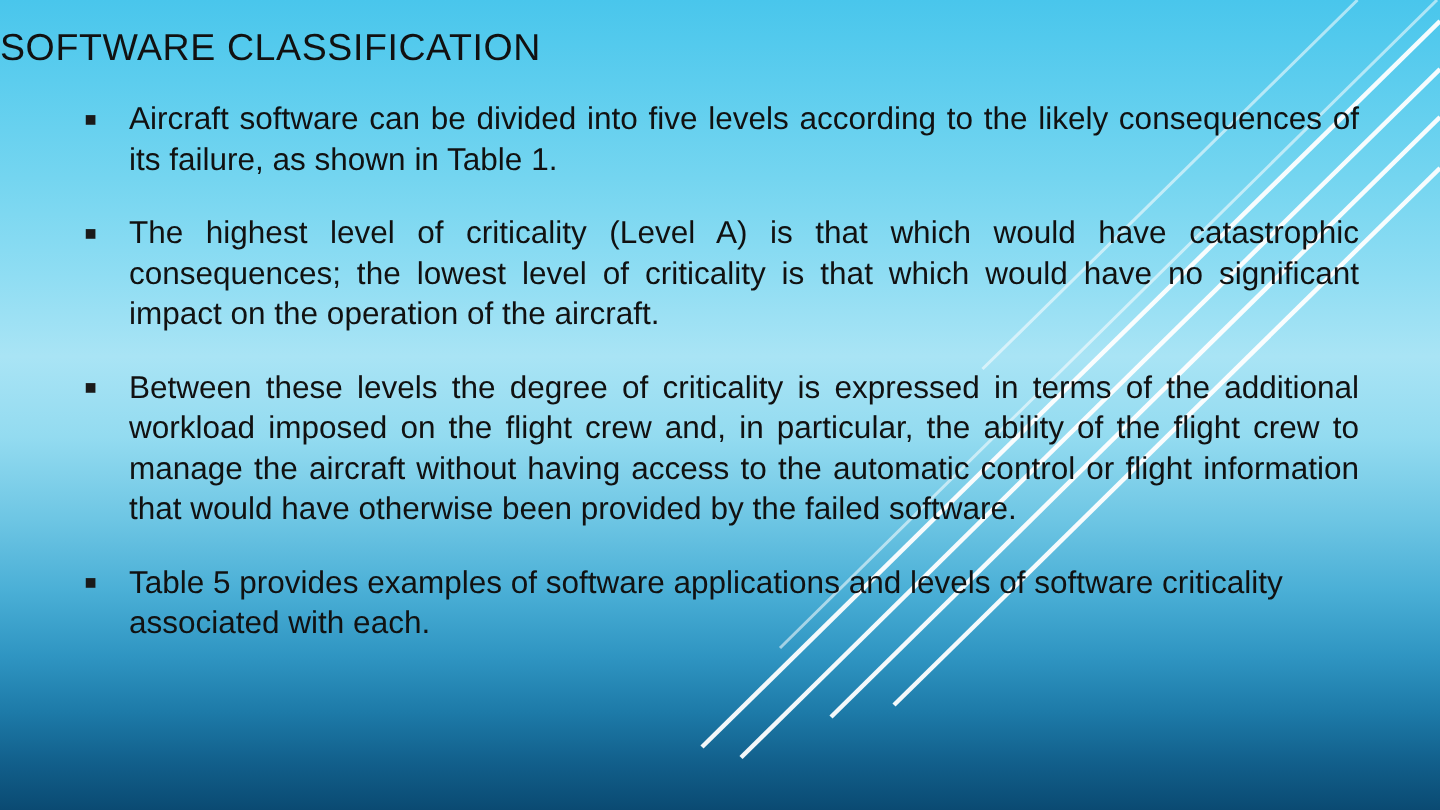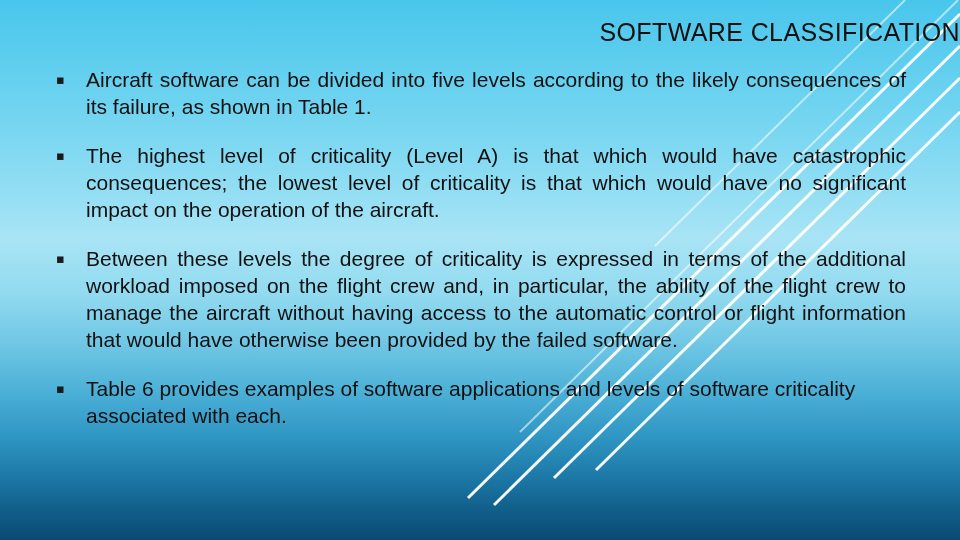--- a/index.html
+++ b/index.html
@@ -45,7 +45,7 @@
     top: 18px;
     left: 0;
     width: 960px;
-    text-align: right;
+    text-align: left;
     font-size: 25px;
     letter-spacing: 0.4px;
     color: #111111;

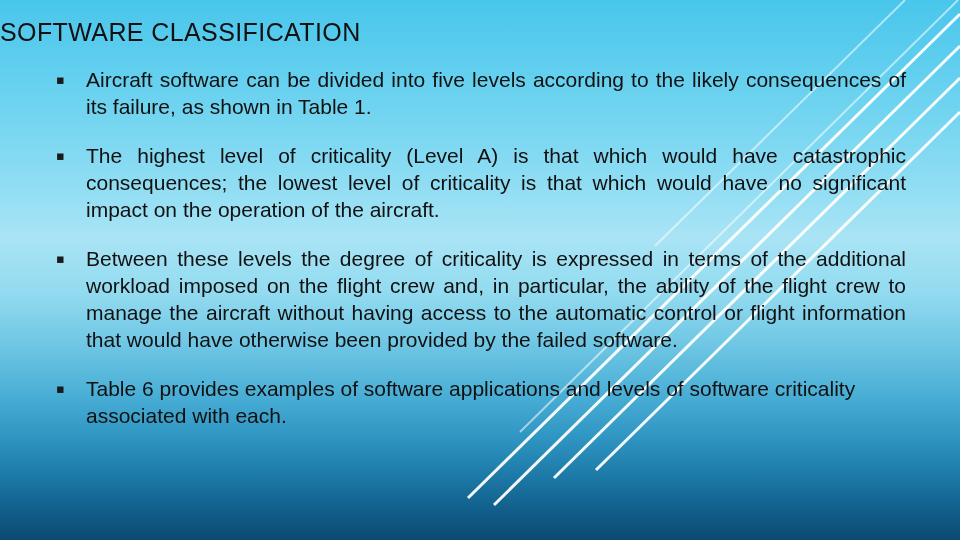--- a/index.html
+++ b/index.html
@@ -128,7 +128,7 @@
 
     <div class="bullet">
       <span class="bullet-marker">▪</span>
-      <span class="bullet-text no-justify">Table 6 provides examples of software applications and levels of software criticality associated with each.</span>
+      <span class="bullet-text no-justify">Table 5 provides examples of software applications and levels of software criticality associated with each.</span>
     </div>
 
   </div>

